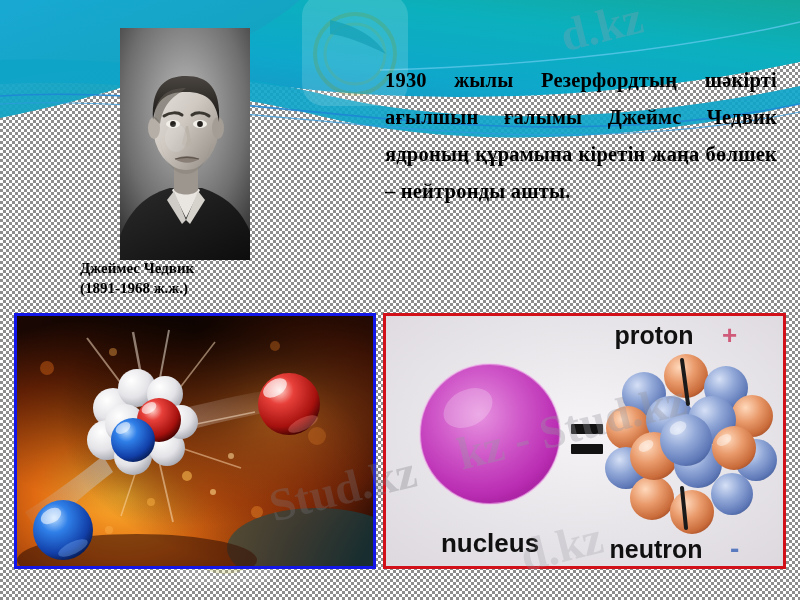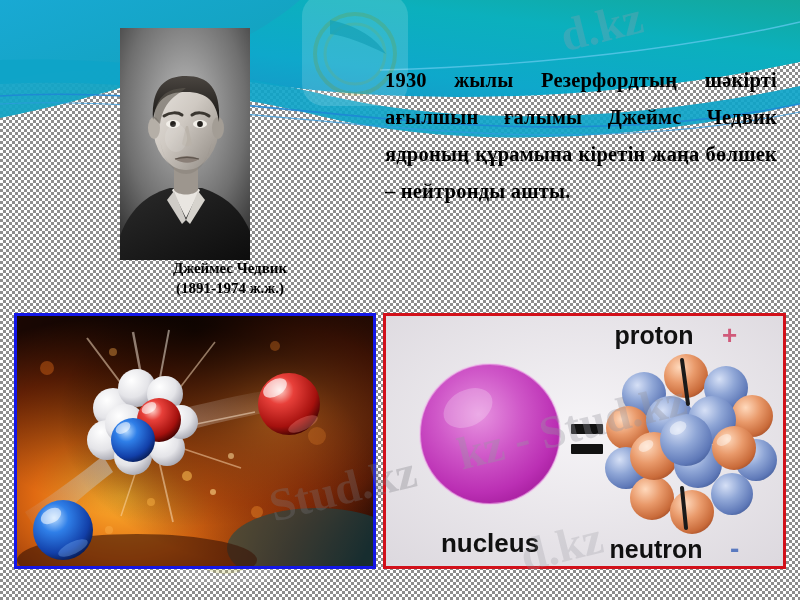--- a/index.html
+++ b/index.html
@@ -50,7 +50,7 @@
     position: absolute;
     left: 80px; top: 258px;
     width: 300px;
-    text-align: center;
+    text-align: left;
     font-family: "Liberation Serif", serif;
     font-weight: bold;
     font-size: 15px;

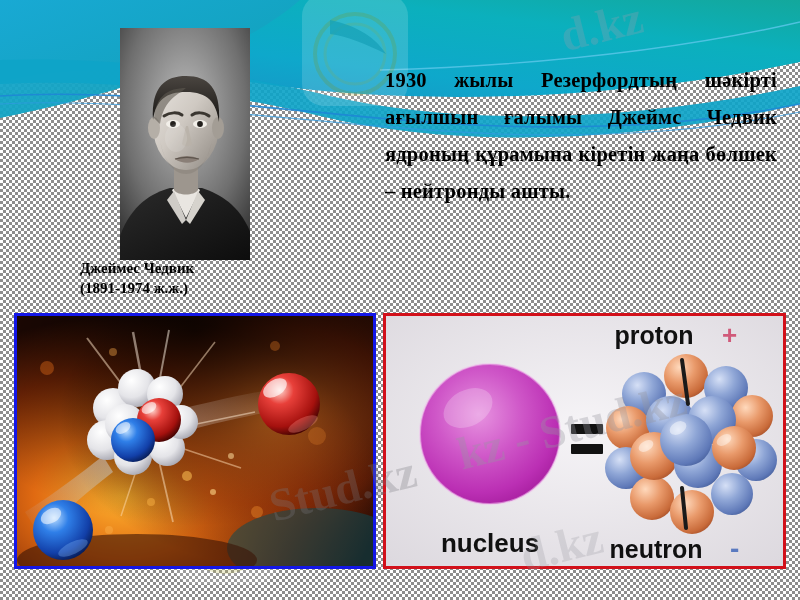--- a/index.html
+++ b/index.html
@@ -235,7 +235,7 @@
 
   <div class="caption">
     <div>Джеймес Чедвик</div>
-    <div>(1891-1974 ж.ж.)</div>
+    <div>(1891-1968 ж.ж.)</div>
   </div>
 
   <div class="body-text">1930 жылы Резерфордтың шәкірті ағылшын ғалымы Джеймс Чедвик ядроның құрамына кіретін жаңа бөлшек – нейтронды ашты.</div>

